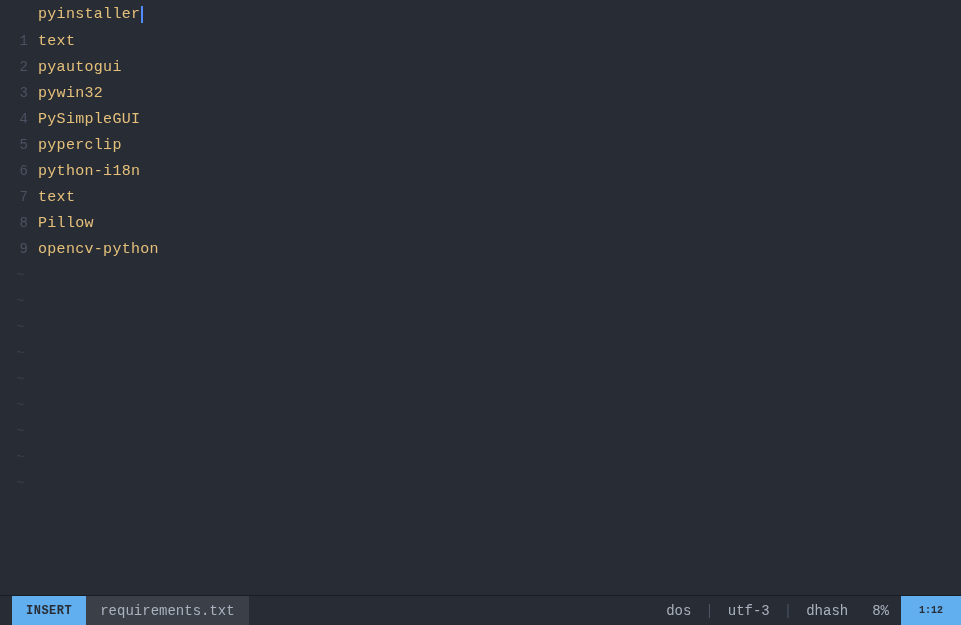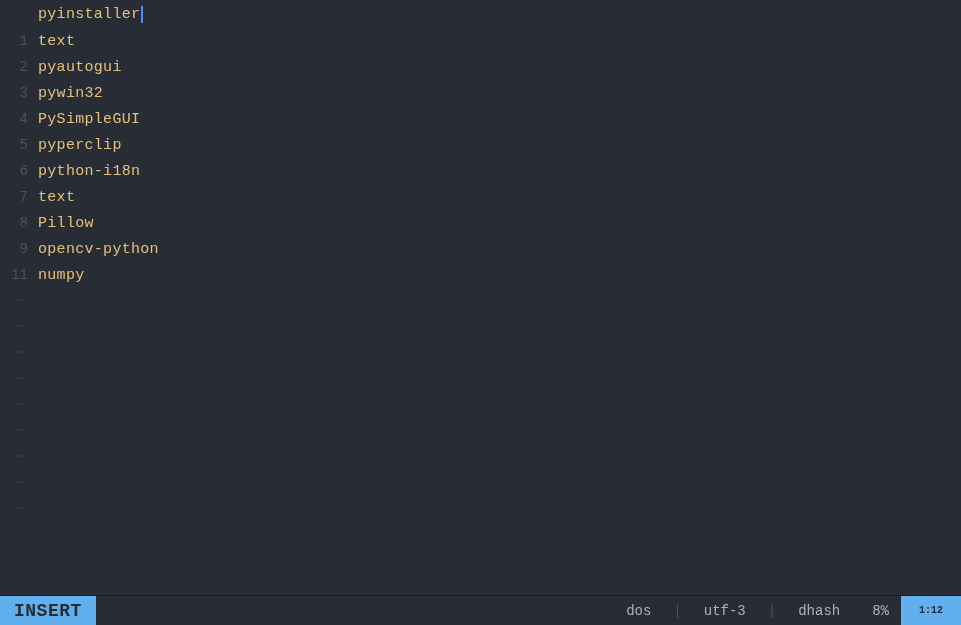--- a/index.html
+++ b/index.html
@@ -209,10 +209,6 @@
   </div>
 
 
-  <div class="line">
-    <span class="line-number">11</span>
-    <span class="line-content">numpy</span>
-  </div>
 
   <div class="empty-line">
       <span class="tilde">~</span>

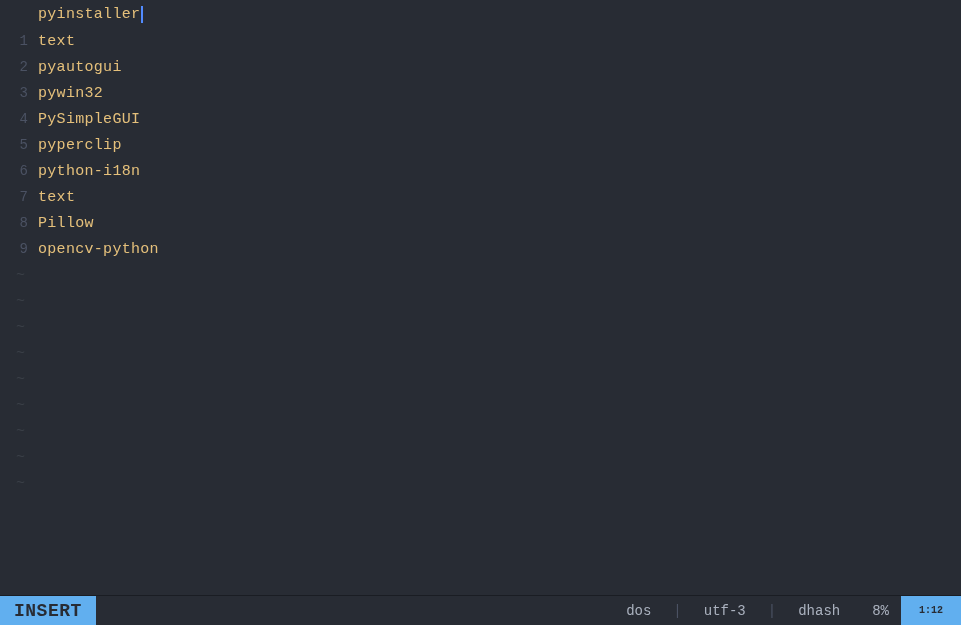--- a/index.html
+++ b/index.html
@@ -97,11 +97,12 @@
       color: #282c34;
       font-weight: bold;
       padding: 5px 14px;
-      font-size: 18px;
+      font-size: 12px;
       height: 30px;
       display: flex;
       align-items: center;
       letter-spacing: 0.5px;
+      margin-left: 12px;
     }
 
     .status-filename {

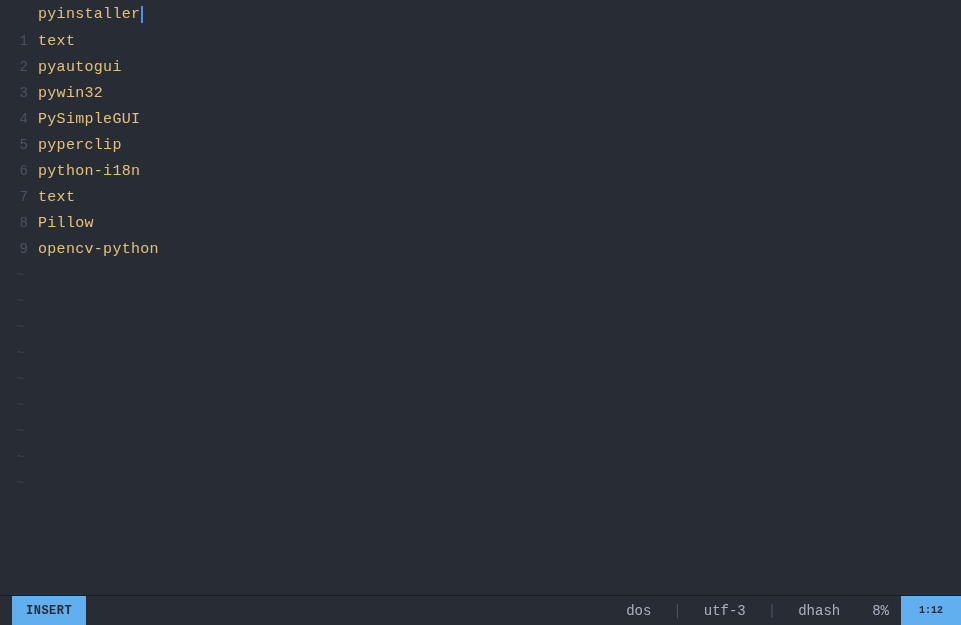--- a/index.html
+++ b/index.html
@@ -242,6 +242,7 @@
 
 <div id="statusbar">
   <div class="status-insert">INSERT</div>
+  <div class="status-filename">requirements.txt</div>
   <div class="status-spacer"></div>
   <div class="status-right">
     <span class="status-item">dos</span>

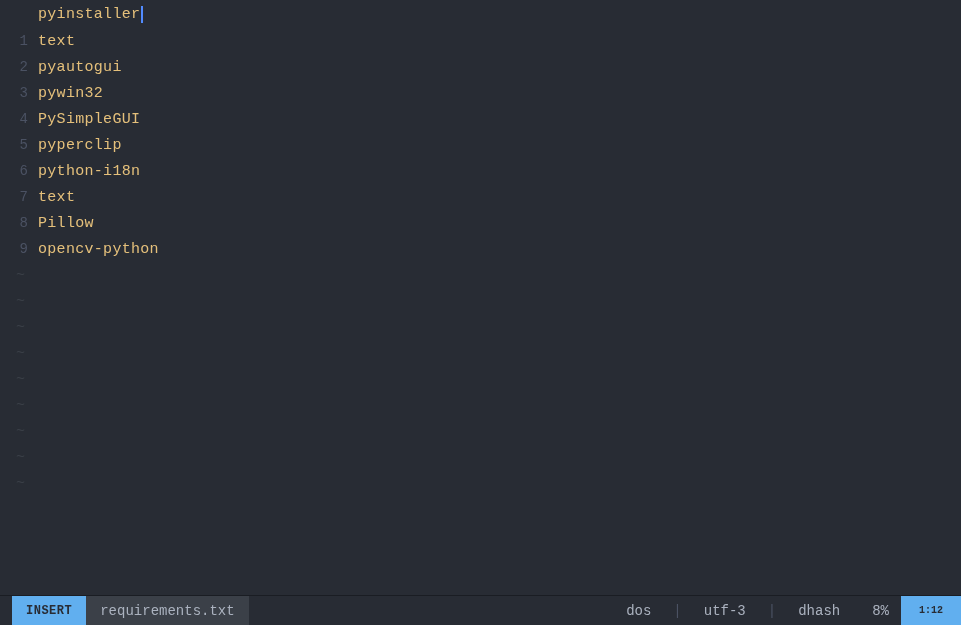--- a/index.html
+++ b/index.html
@@ -126,7 +126,6 @@
       font-size: 14px;
       color: #abb2bf;
       padding-right: 0;
-      gap: 8px;
     }
 
     .status-item {

